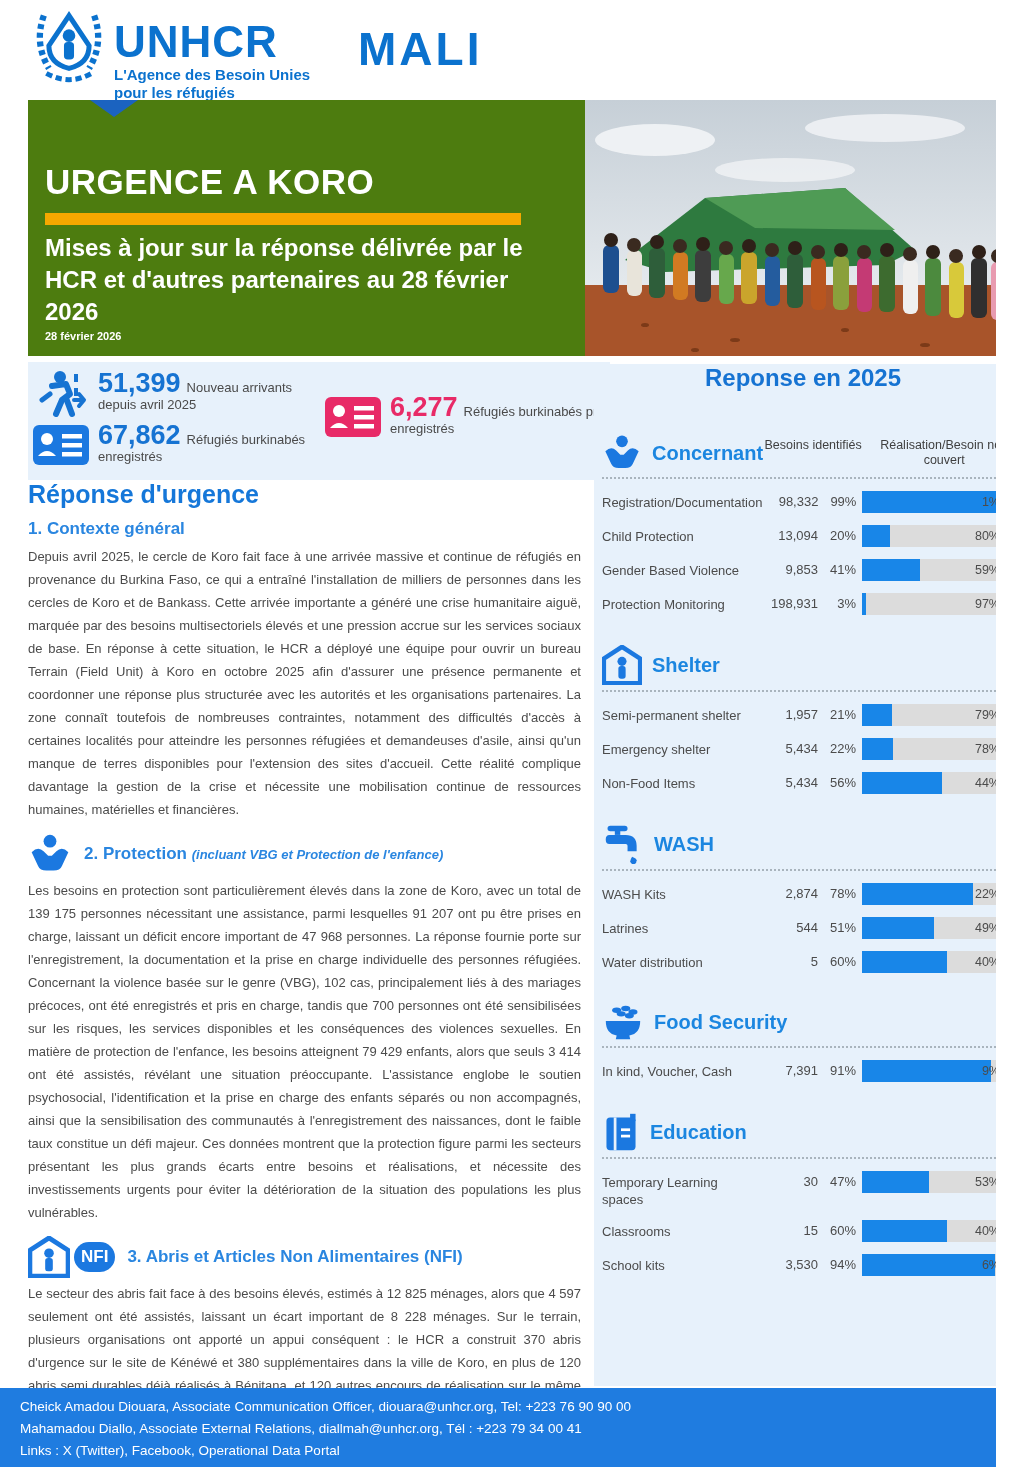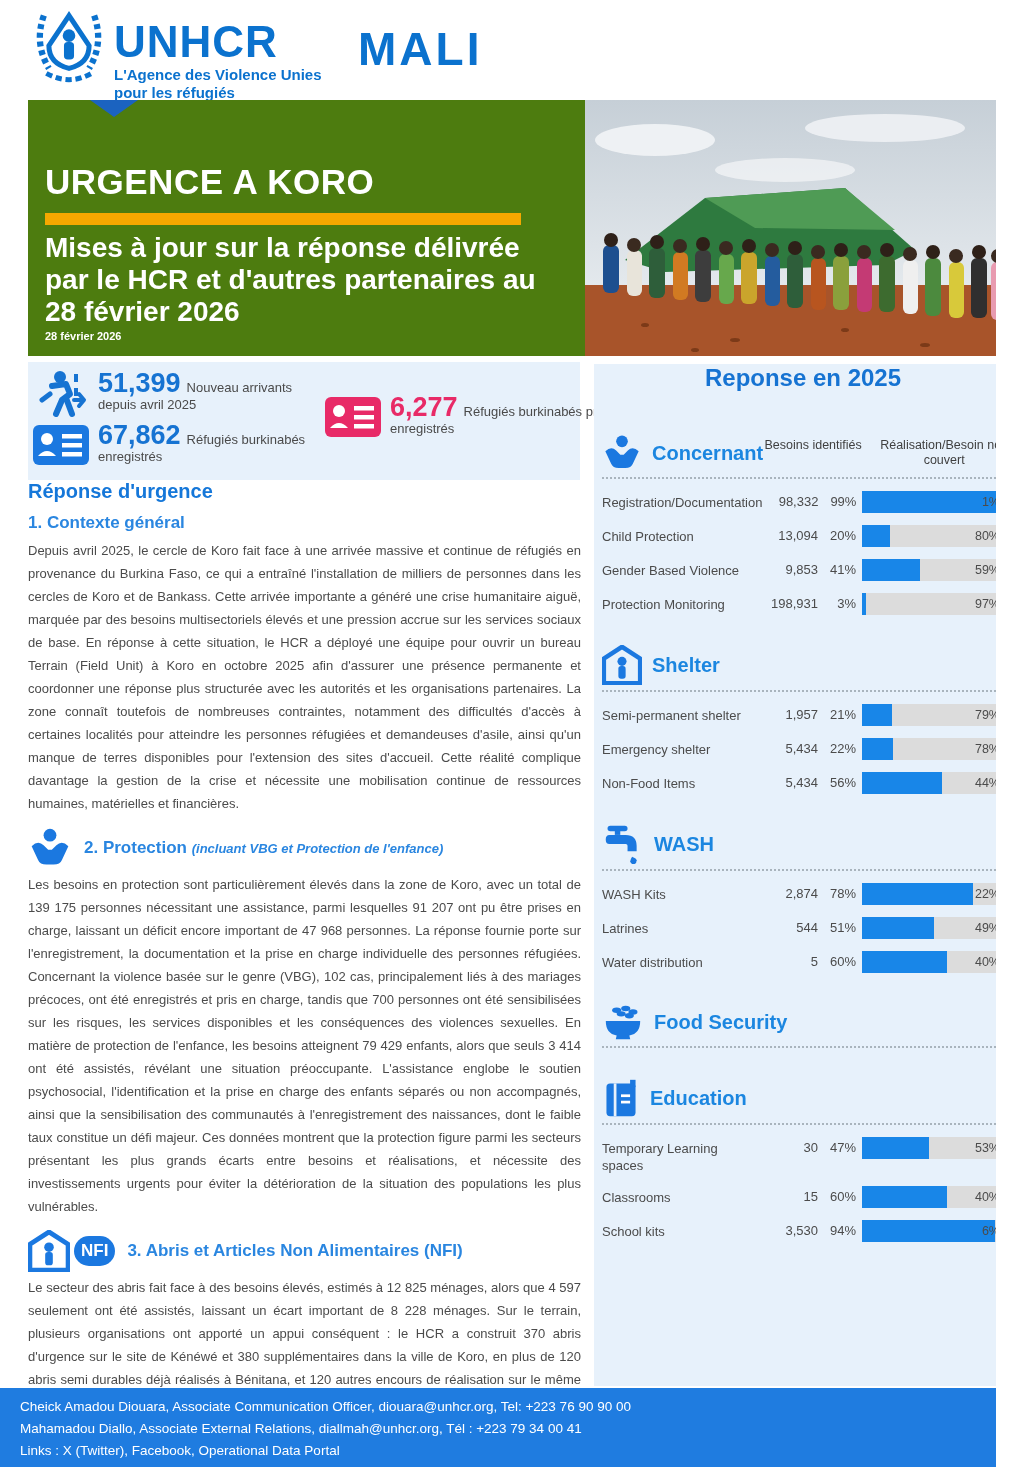--- a/index.html
+++ b/index.html
@@ -92,7 +92,7 @@
     <div class="brand-block">
       <div class="brand">UNHCR</div>
       <div class="tagline">
-        <div>L'Agence des Violence Unies</div>
+        <div>L'Agence des Besoin Unies</div>
         <div>pour les réfugiés</div>
       </div>
     </div>

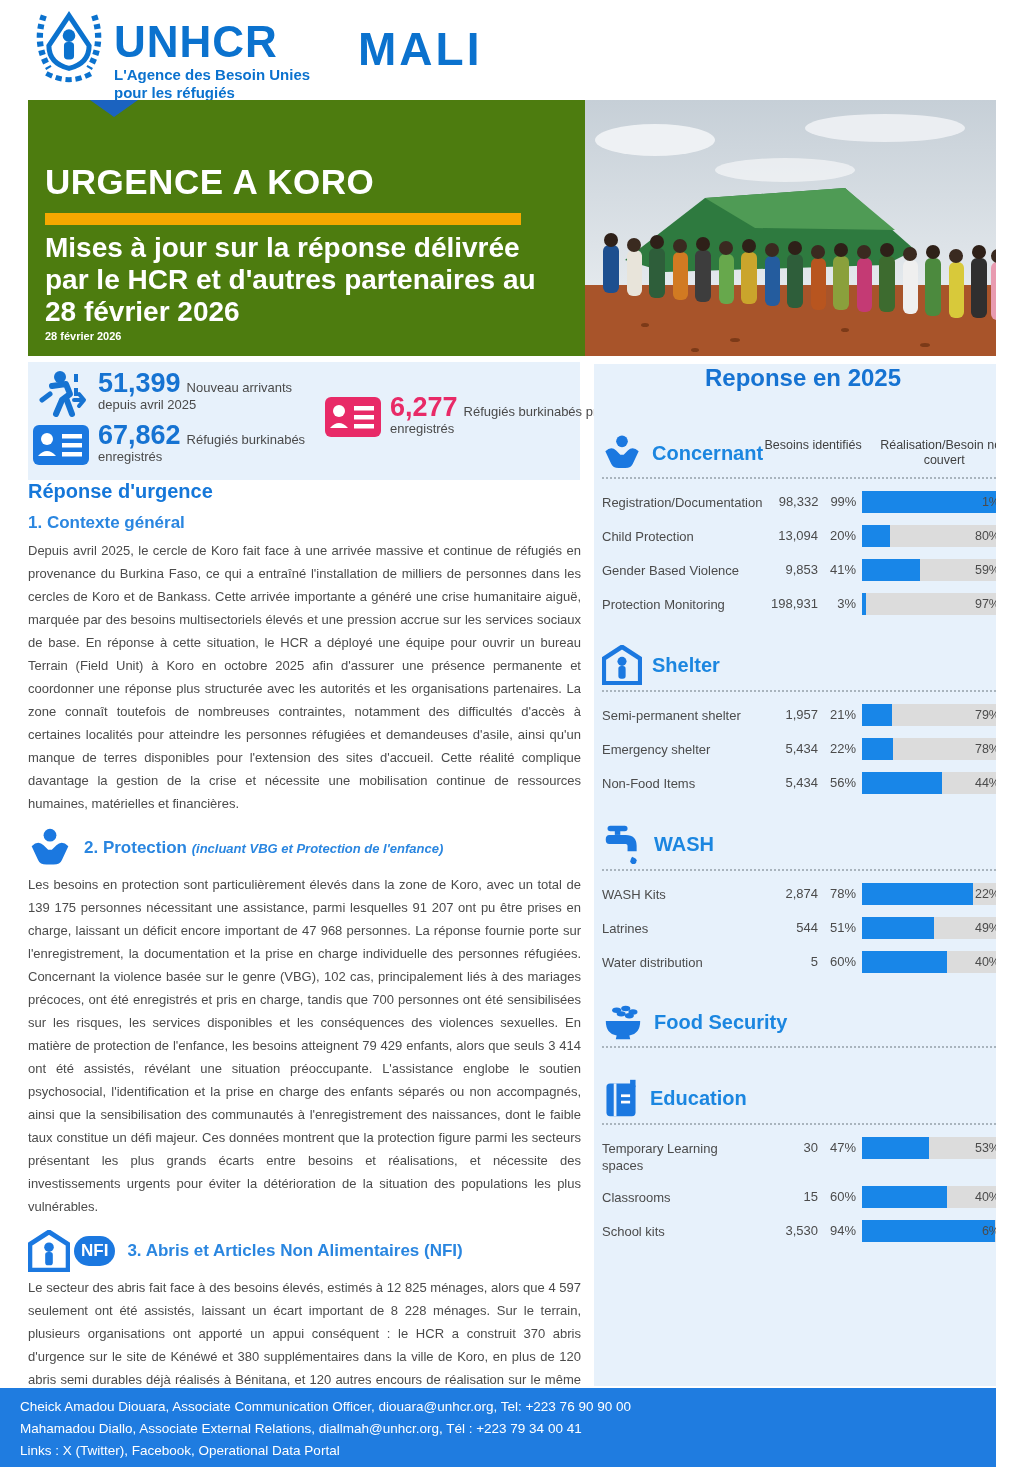--- a/index.html
+++ b/index.html
@@ -20,7 +20,7 @@
       border-left:24px solid transparent;border-right:24px solid transparent;border-top:17px solid #1b63c0;}
   .banner-title{position:absolute;left:17px;top:62px;color:#ffffff;font-size:35px;font-weight:bold;letter-spacing:.5px;}
   .banner-rule{position:absolute;left:17px;top:113px;width:476px;height:12px;background:#f5a800;}
-  .banner-sub{position:absolute;left:17px;top:132px;width:510px;color:#ffffff;font-size:28px;font-weight:bold;line-height:32px;}
+  .banner-sub{position:absolute;left:17px;top:132px;width:510px;color:#ffffff;font-size:24px;font-weight:bold;line-height:32px;}
   .banner-date{position:absolute;left:17px;bottom:14px;color:#ffffff;font-size:11px;font-weight:bold;}
 
   

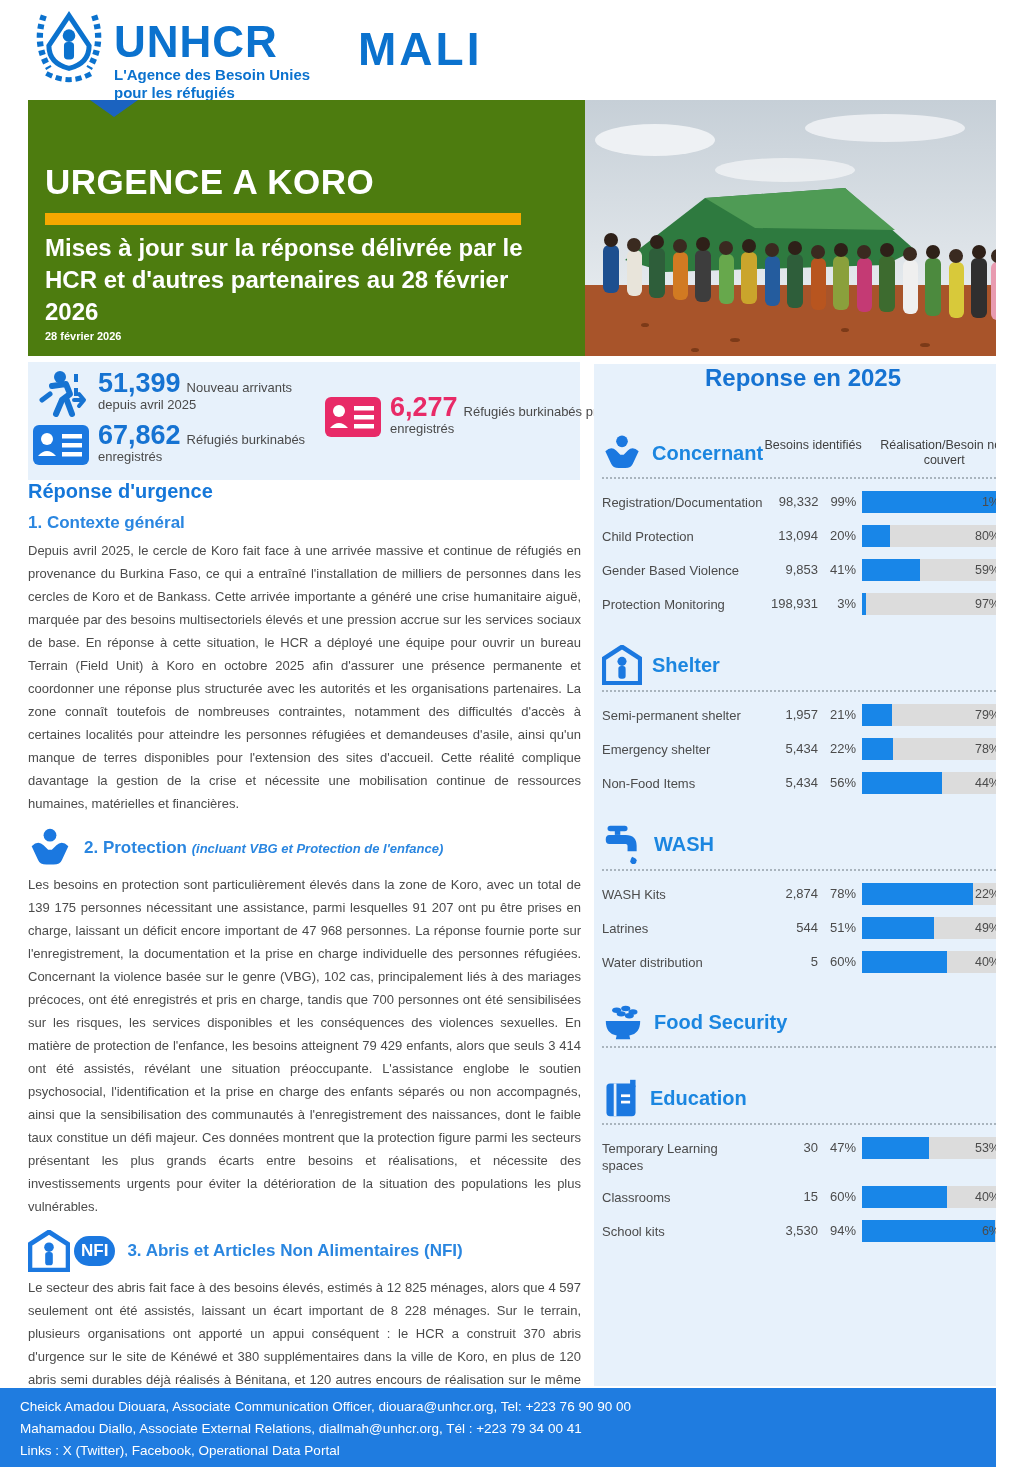--- a/index.html
+++ b/index.html
@@ -27,7 +27,7 @@
   .photo{position:absolute;left:585px;top:100px;width:424px;height:256px;overflow:hidden;}
 
   
-  .stats{position:absolute;left:28px;top:362px;width:552px;height:118px;background:#e7f1fb;}
+  .stats{position:absolute;left:28px;top:362px;width:552px;height:118px;background:#e7f1fb;padding-left:30px;}
   .stat{position:absolute;display:flex;align-items:flex-start;}
   .stat-1{left:10px;top:8px;}
   .stat-2{left:4px;top:60px;}

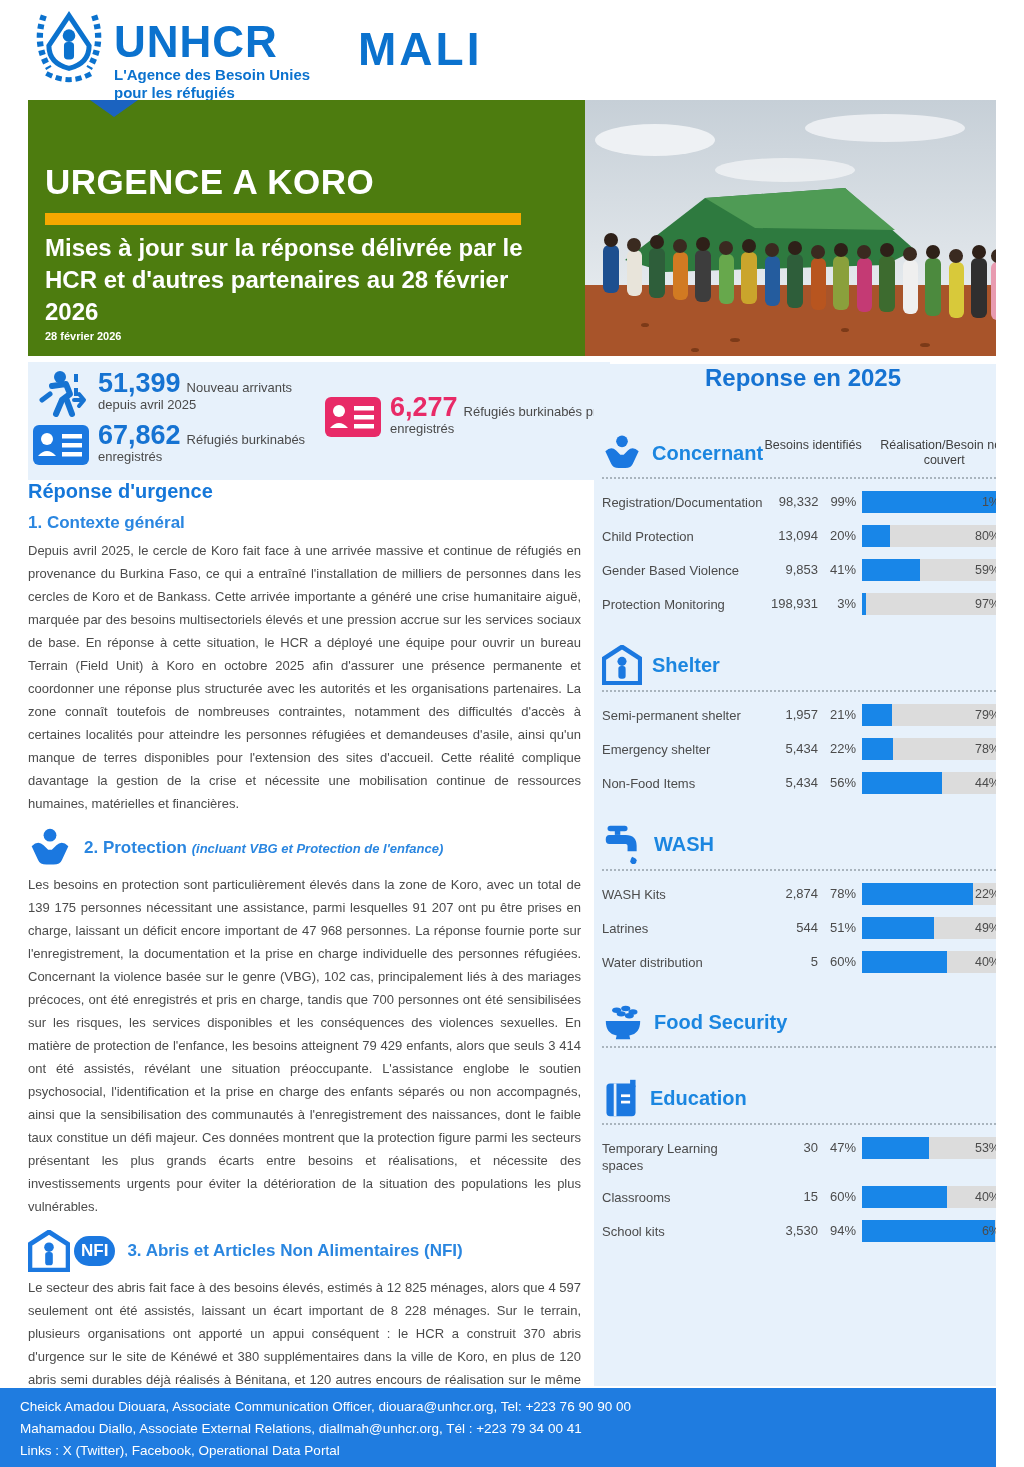--- a/index.html
+++ b/index.html
@@ -40,7 +40,7 @@
 
   
   .left-col{position:absolute;left:28px;top:480px;width:553px;}
-  .h1{color:#1577d9;font-size:20px;font-weight:bold;margin:0 0 10px 0;}
+  .h1{color:#1577d9;font-size:25px;font-weight:bold;margin:0 0 10px 0;}
   .h2{color:#2a86e0;font-size:17px;font-weight:bold;margin:10px 0 6px 0;}
   .h2 .note{font-size:13px;font-style:italic;font-weight:bold;color:#2a86e0;}
   .para{color:#4b4b4b;font-size:13px;line-height:23px;text-align:justify;margin:0 0 8px 0;}

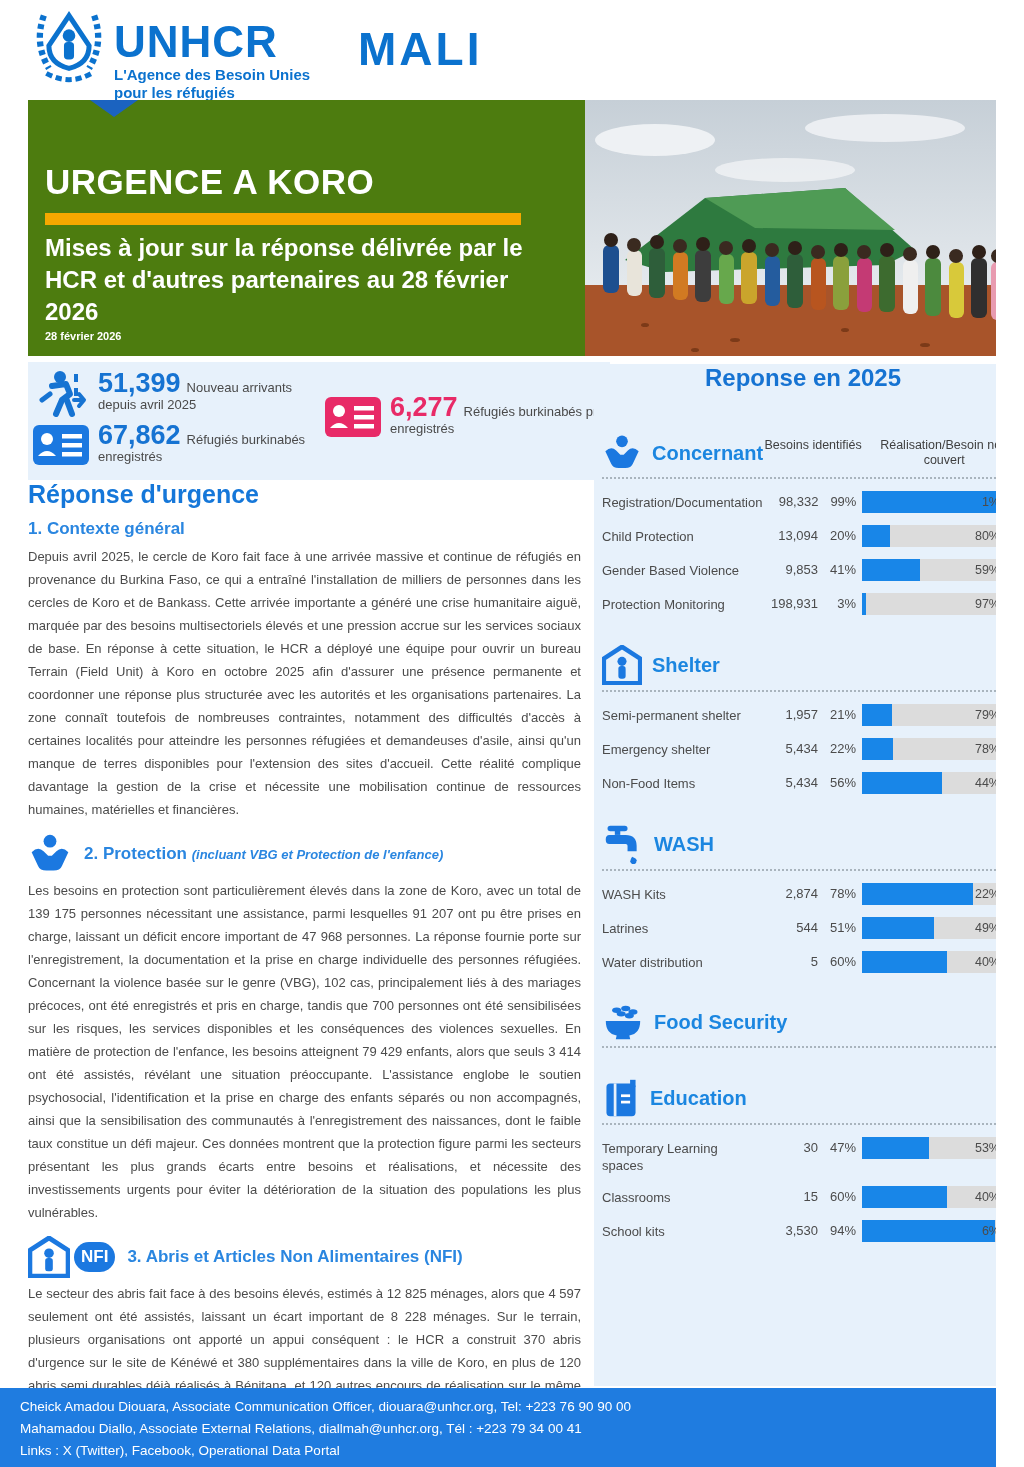--- a/index.html
+++ b/index.html
@@ -401,6 +401,17 @@
             <span class="sector-name">Food Security</span>
           </div>
         </div>
+        <div>
+            <div class="srow">
+              <div class="srow-label">In kind, Voucher, Cash</div>
+              <div class="srow-need">7,391</div>
+              <div class="srow-pct">91%</div>
+              <div class="srow-track">
+                <div class="srow-fill" style="width: 91%;"></div>
+                <span class="srow-gap">9%</span>
+              </div>
+            </div>
+          </div>
       </div>
 
       <div class="sector">

